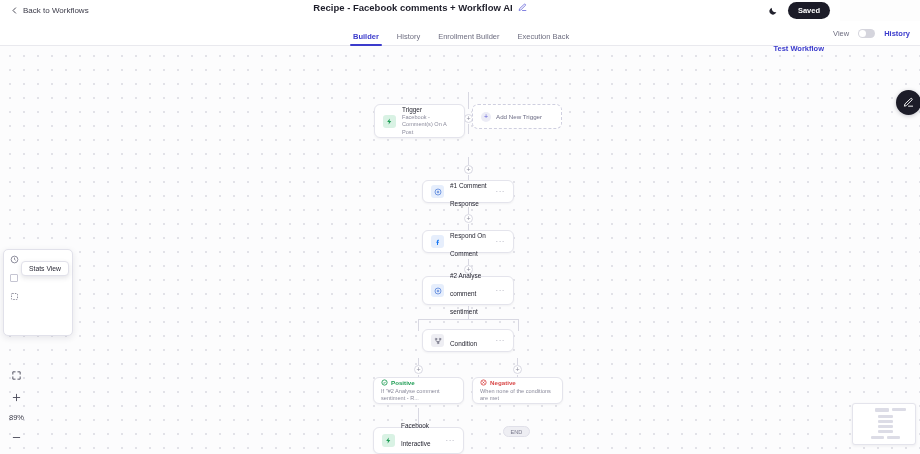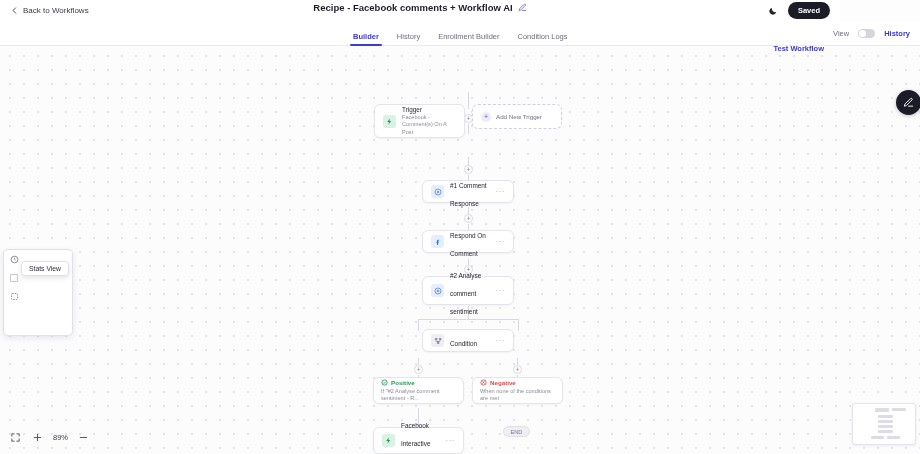--- a/index.html
+++ b/index.html
@@ -520,7 +520,7 @@
       <span class="tab active">Builder</span>
       <span class="tab">History</span>
       <span class="tab">Enrollment Builder</span>
-      <span class="tab">Condition Logs</span>
+      <span class="tab">Execution Back</span>
     </div>
     <div class="tabbar-right">
       <span class="test-wf">Test Workflow</span>

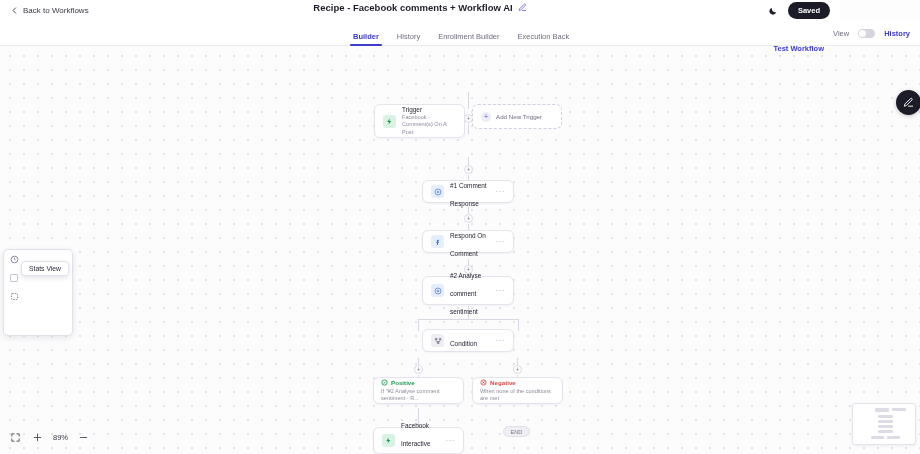--- a/index.html
+++ b/index.html
@@ -239,6 +239,7 @@
     display: flex; align-items: center; gap: 9px;
     padding: 0 6px;
     z-index: 30;
+    flex-direction: column;
   }
   .zc-btn {
     width: 13px; height: 13px;

